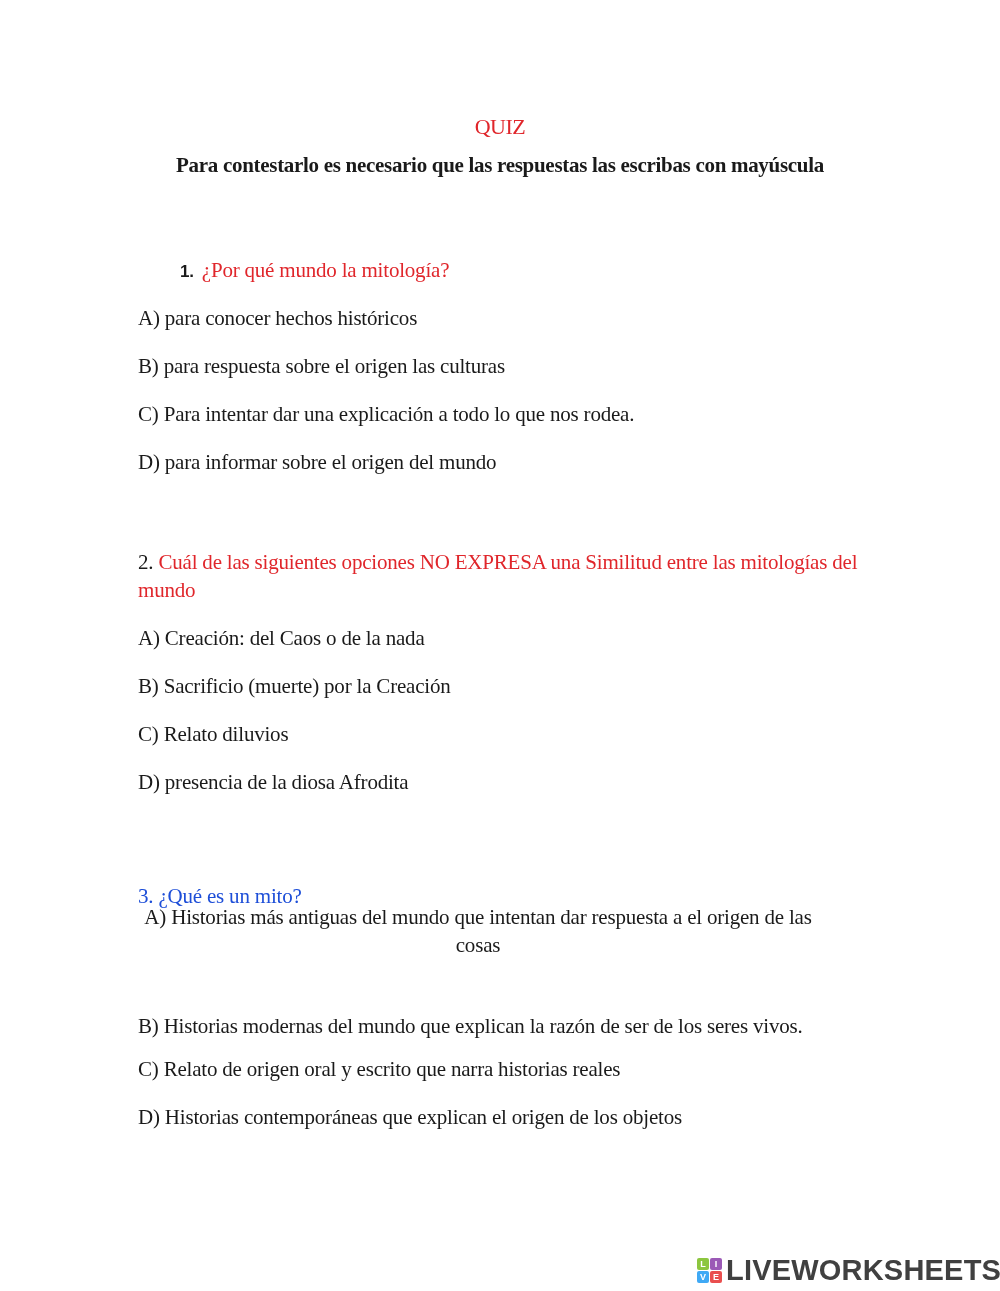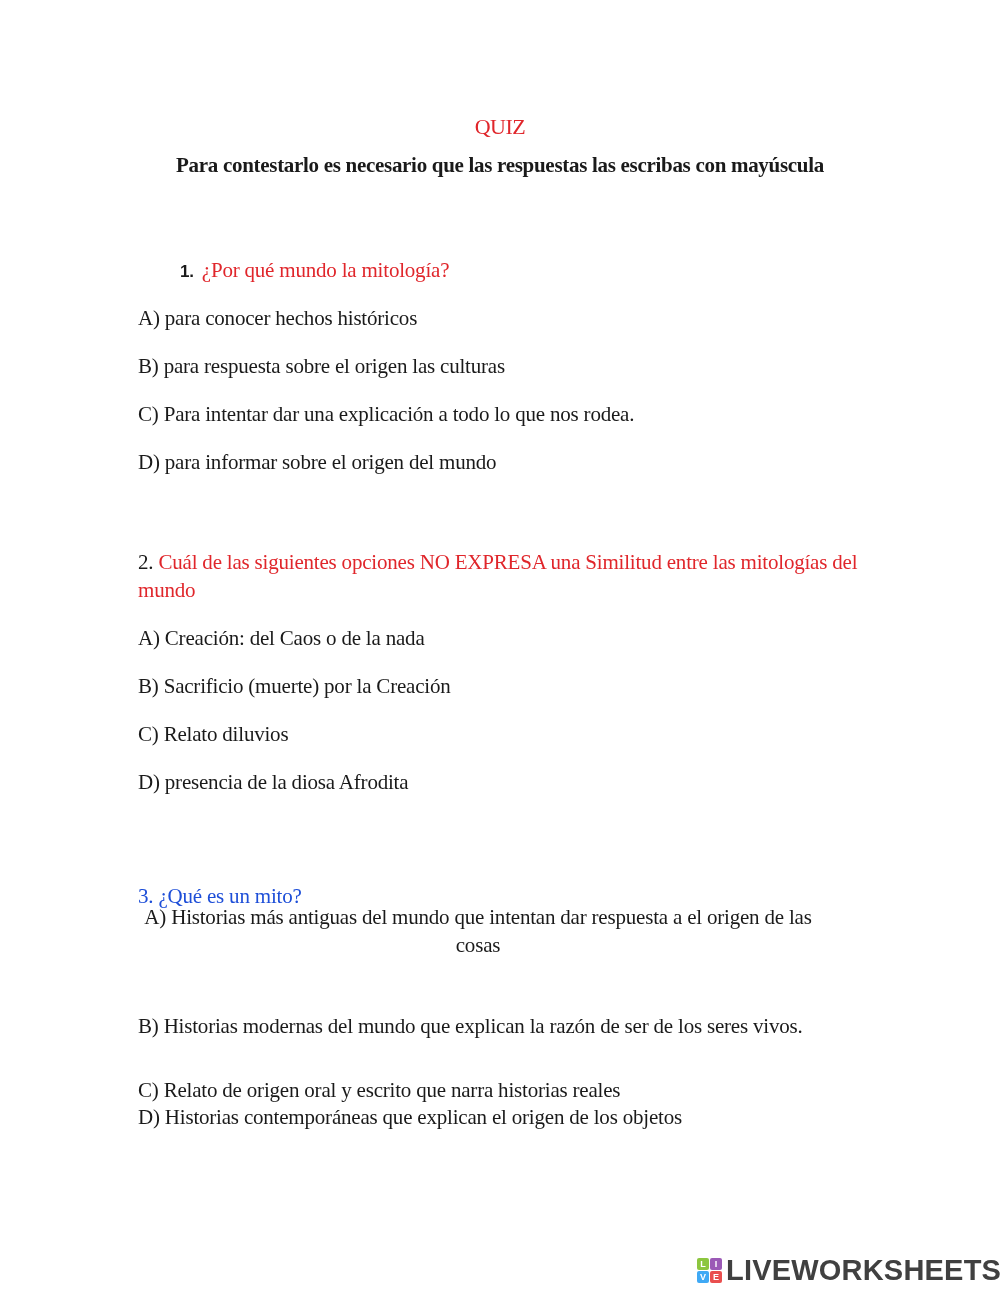--- a/index.html
+++ b/index.html
@@ -54,7 +54,7 @@
   </div>
   <div class="opt" style="top:903px;text-align:center;">A) Historias más antiguas del mundo que intentan dar respuesta a el origen de las cosas</div>
   <div class="opt" style="top:1005px;margin-top:7px;">B) Historias modernas del mundo que explican la razón de ser de los seres vivos.</div>
-  <div class="opt" style="top:1055px;margin-top:21px;">C) Relato de origen oral y escrito que narra historias reales</div>
+  <div class="opt" style="top:1055px;">C) Relato de origen oral y escrito que narra historias reales</div>
   <div class="opt" style="top:1103px;">D) Historias contemporáneas que explican el origen de los objetos</div>
 
   <div class="logo">

